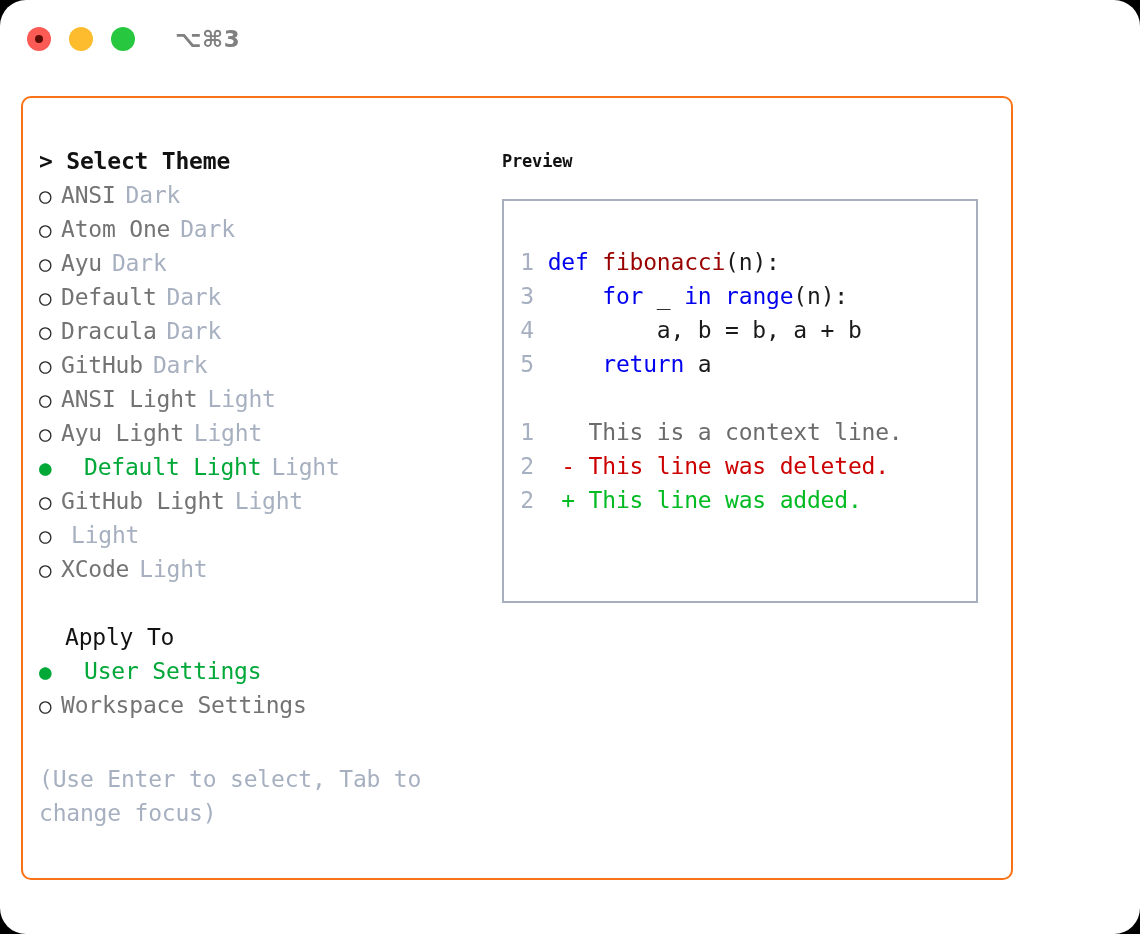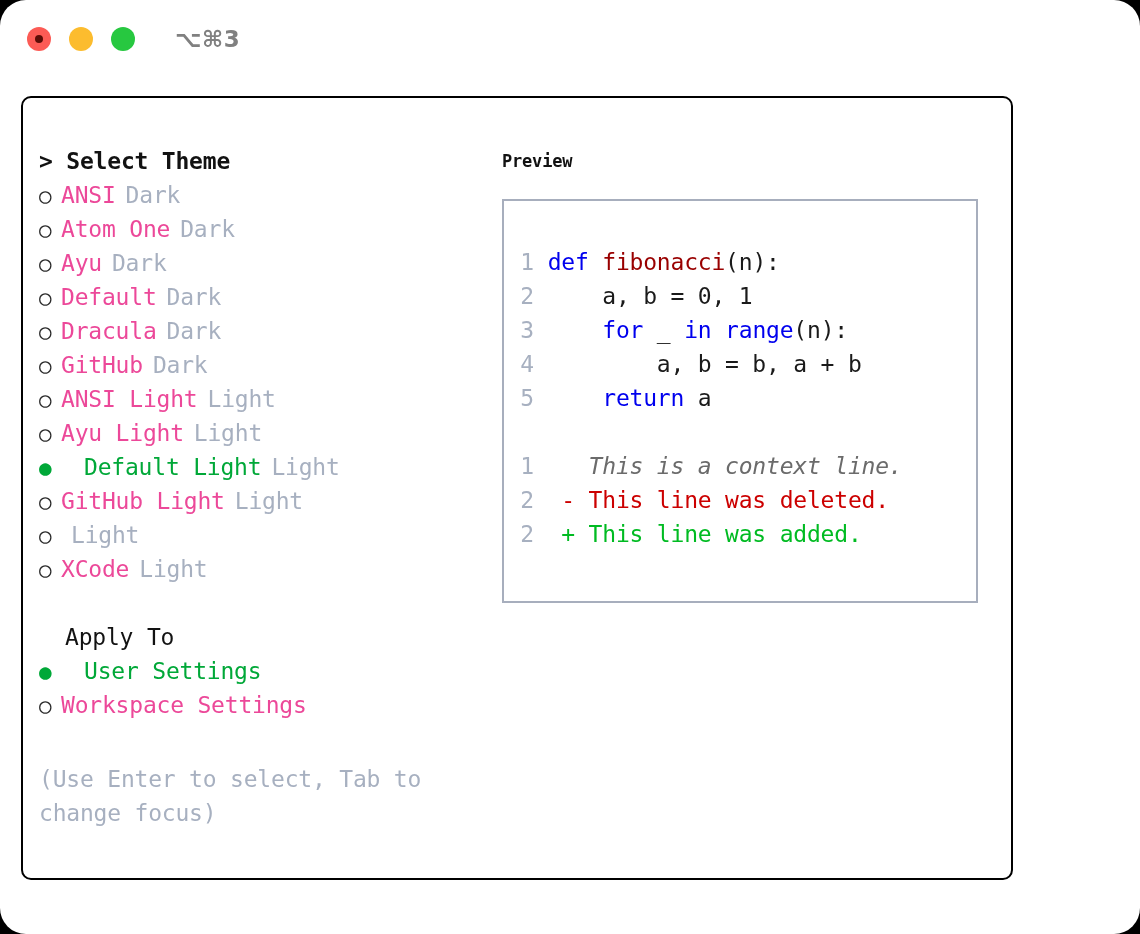--- a/index.html
+++ b/index.html
@@ -74,7 +74,7 @@
     top: 96px;
     width: 992px;
     height: 784px;
-    border: 2px solid #000000;
+    border: 2px solid #f97316;
     border-radius: 10px;
     box-sizing: border-box;
     background: #ffffff;

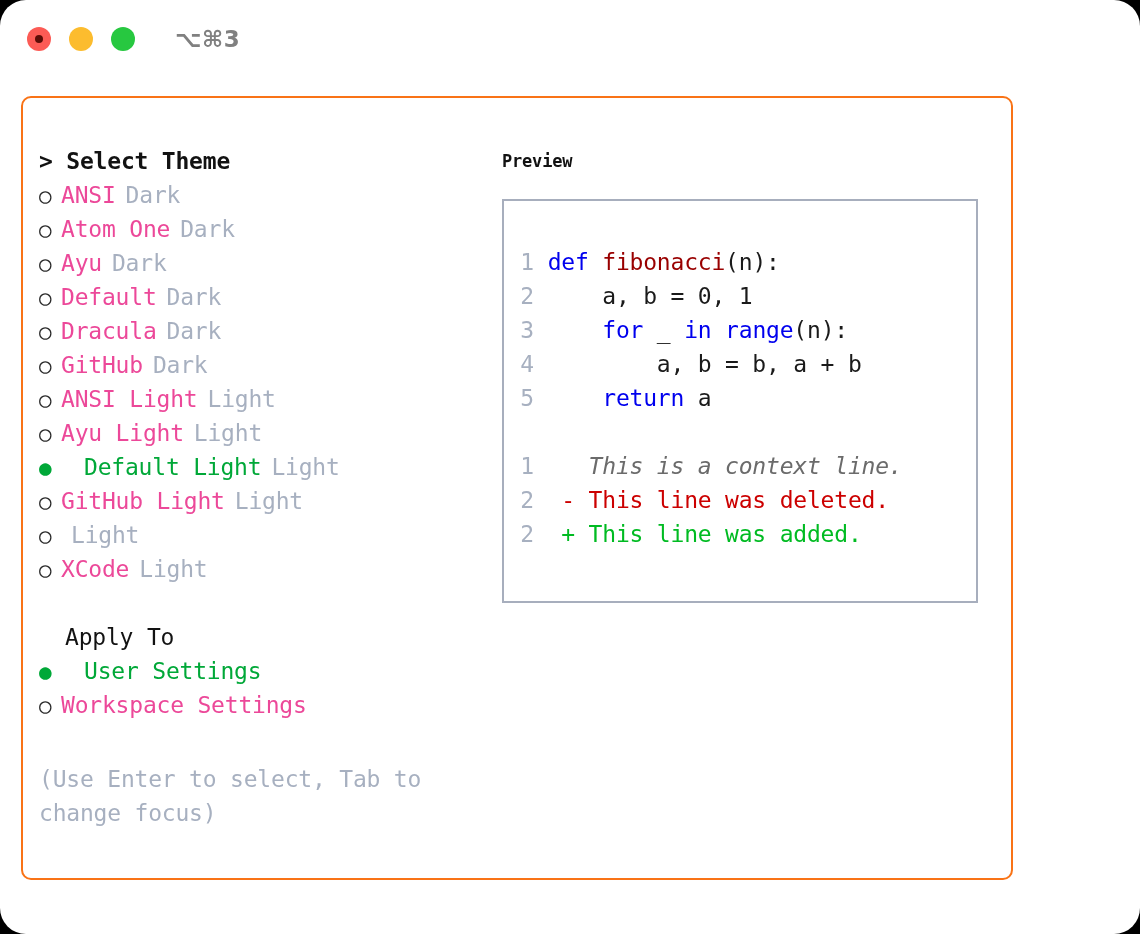--- a/index.html
+++ b/index.html
@@ -119,7 +119,7 @@
     color: #2b2b2b;
   }
   .bullet.sel { color: #00a838; }
-  .opt-label { color: #ec4899; }
+  .opt-label { color: #737373; }
   .opt-row.selected .opt-label { color: #00a838; margin-left: 23px; }
   .opt-tag {
     color: #a7b0c0;

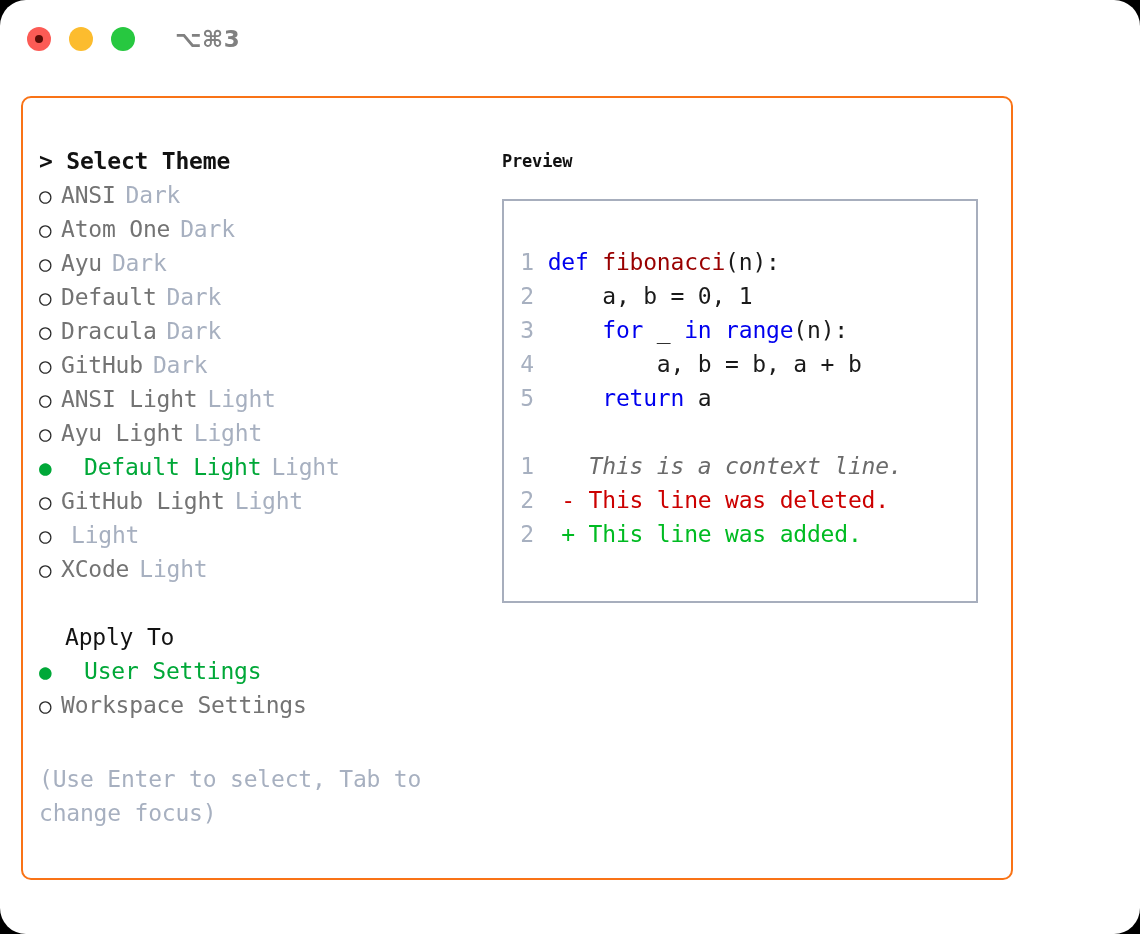--- a/index.html
+++ b/index.html
@@ -251,7 +251,6 @@
         <div id="preview-box">
           <div id="code-block">
               <div class="code-line"><span class="lno">1</span><span> </span><span class="kw">def</span><span class="pl"> </span><span class="fn">fibonacci</span><span class="pl">(n):</span></div>
-              <div class="code-line"><span class="lno">2</span><span> </span><span class="pl">    a, b = 0, 1</span></div>
               <div class="code-line"><span class="lno">3</span><span> </span><span class="pl">    </span><span class="kw">for</span><span class="pl"> _ </span><span class="kw">in</span><span class="pl"> </span><span class="kw">range</span><span class="pl">(n):</span></div>
               <div class="code-line"><span class="lno">4</span><span> </span><span class="pl">        a, b = b, a + b</span></div>
               <div class="code-line"><span class="lno">5</span><span> </span><span class="pl">    </span><span class="kw">return</span><span class="pl"> a</span></div>

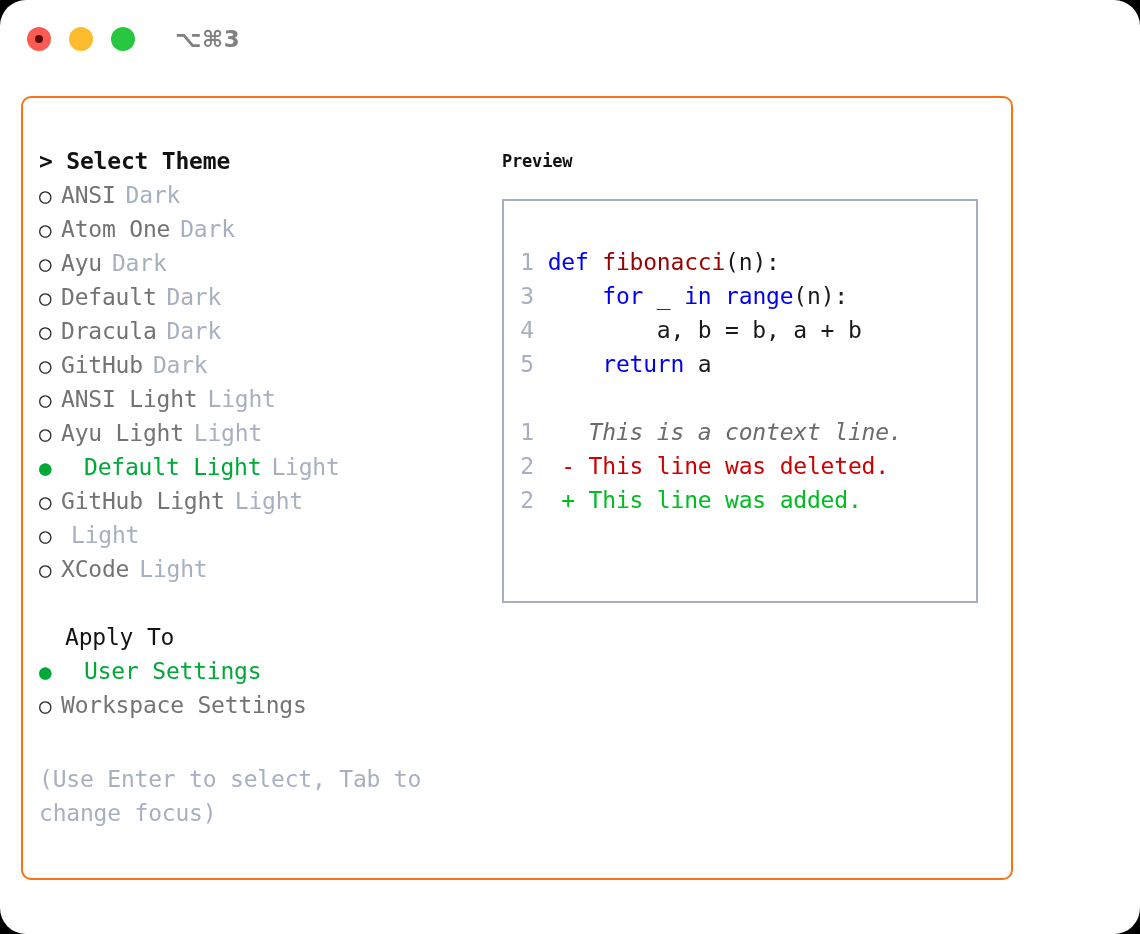--- a/index.html
+++ b/index.html
@@ -191,7 +191,7 @@
   .pl  { color: #1a1a1a; }
   .gap { height: 34px; }
 
-  .diff-ctx { color: #6b6b6b; font-style: italic; }
+  .diff-ctx { color: #6b6b6b; }
   .diff-del { color: #cc0000; }
   .diff-add { color: #00bb22; }
 </style>

